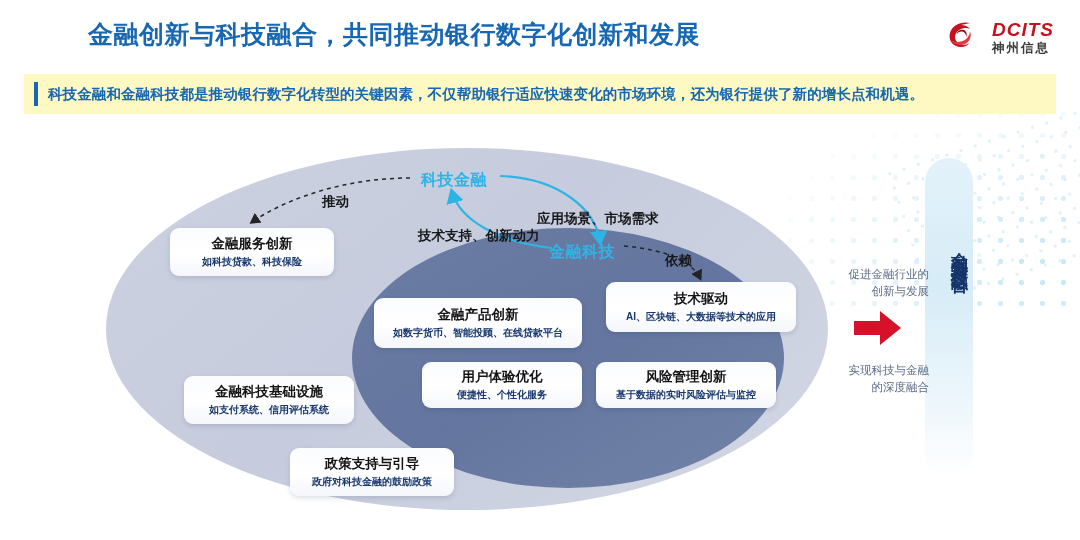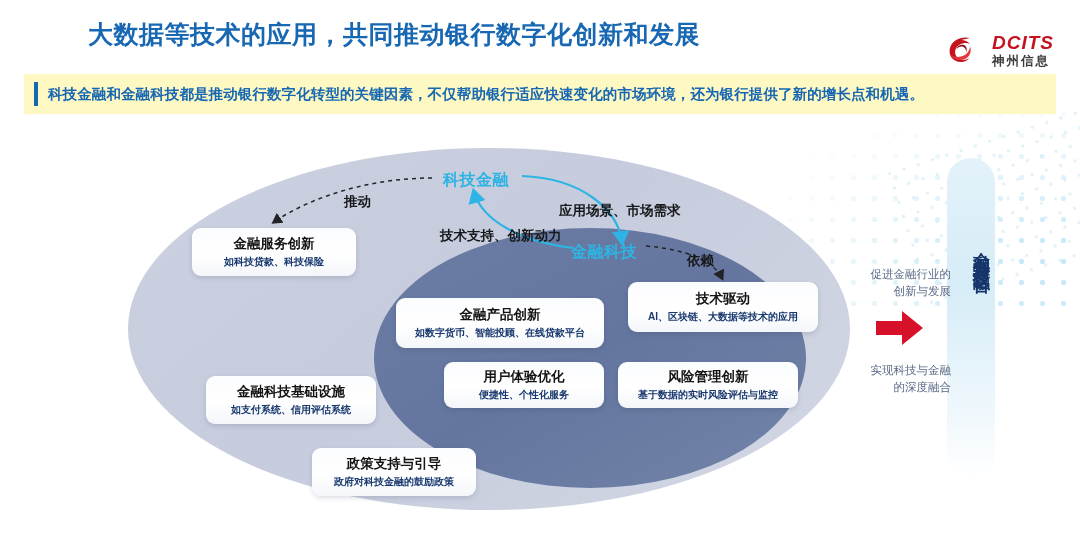--- a/index.html
+++ b/index.html
@@ -128,7 +128,7 @@
 <div id="bg-halftone"></div>
 <div id="bg-halftone2"></div>
 
-<div id="page-title">大数据等技术的应用，共同推动银行数字化创新和发展</div>
+<div id="page-title">金融创新与科技融合，共同推动银行数字化创新和发展</div>
 
 <div id="brand">
   <svg id="brand-mark" viewBox="0 0 54 60">

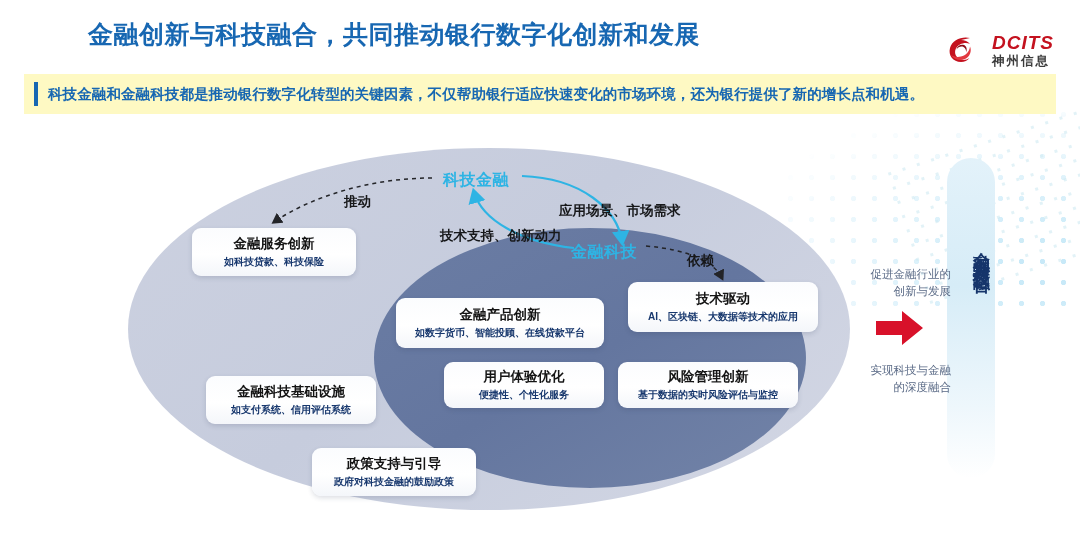--- a/index.html
+++ b/index.html
@@ -33,8 +33,8 @@
     letter-spacing:.5px; white-space:nowrap;
   }
   #brand{
-    position:absolute; right:26px; top:33px;
-    display:flex; align-items:center; gap:18px;
+    position:absolute; right:26px; top:20px;
+    display:flex; align-items:flex-start; gap:18px;
   }
   #brand-mark{ width:27px; height:30px; flex:0 0 auto; }
   #brand-text{ display:flex; flex-direction:column; line-height:1; }

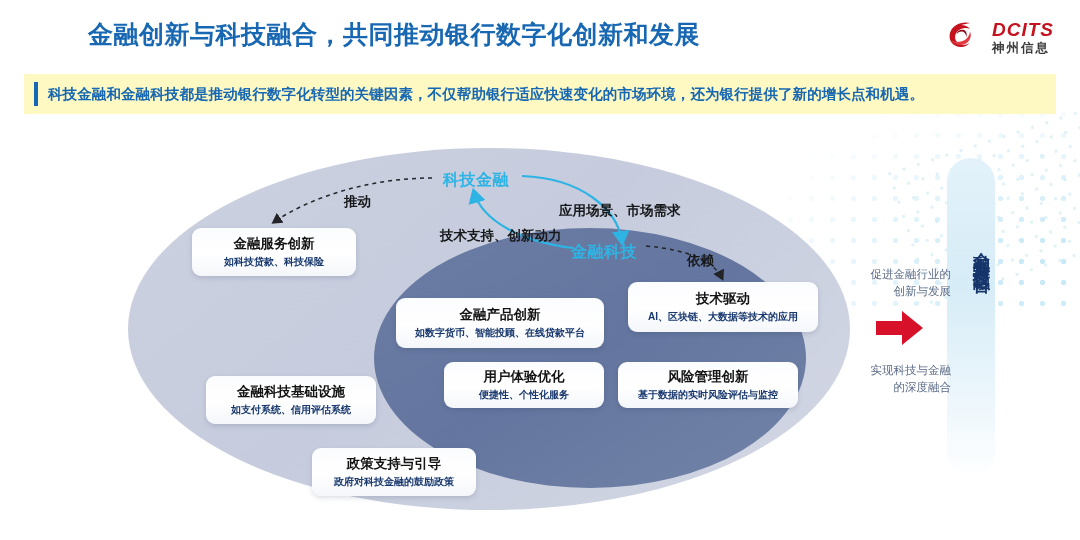--- a/index.html
+++ b/index.html
@@ -53,7 +53,7 @@
   }
 
   
-  #diagram{ position:absolute; left:0; top:118px; width:984px; height:422px;margin-left:22px; }
+  #diagram{ position:absolute; left:0; top:118px; width:984px; height:422px; }
   #ellipse-outer{
     position:absolute; left:106px; top:30px; width:722px; height:362px;
     border-radius:50%;

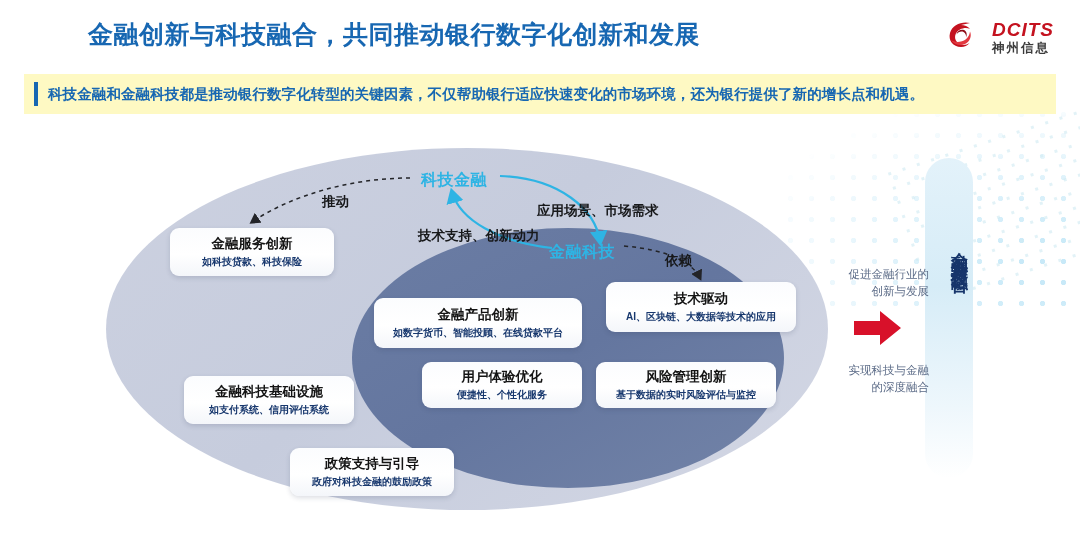--- a/index.html
+++ b/index.html
@@ -98,7 +98,7 @@
     white-space:nowrap;
   }
   #edge-tuidong{ left:322px; top:75px; }
-  #edge-scene{   left:537px; top:84px; }
+  #edge-scene{   left:537px; top:92px; }
   #edge-tech{    left:418px; top:109px;text-align:center; }
   #edge-yilai{   left:665px; top:134px; }
 

